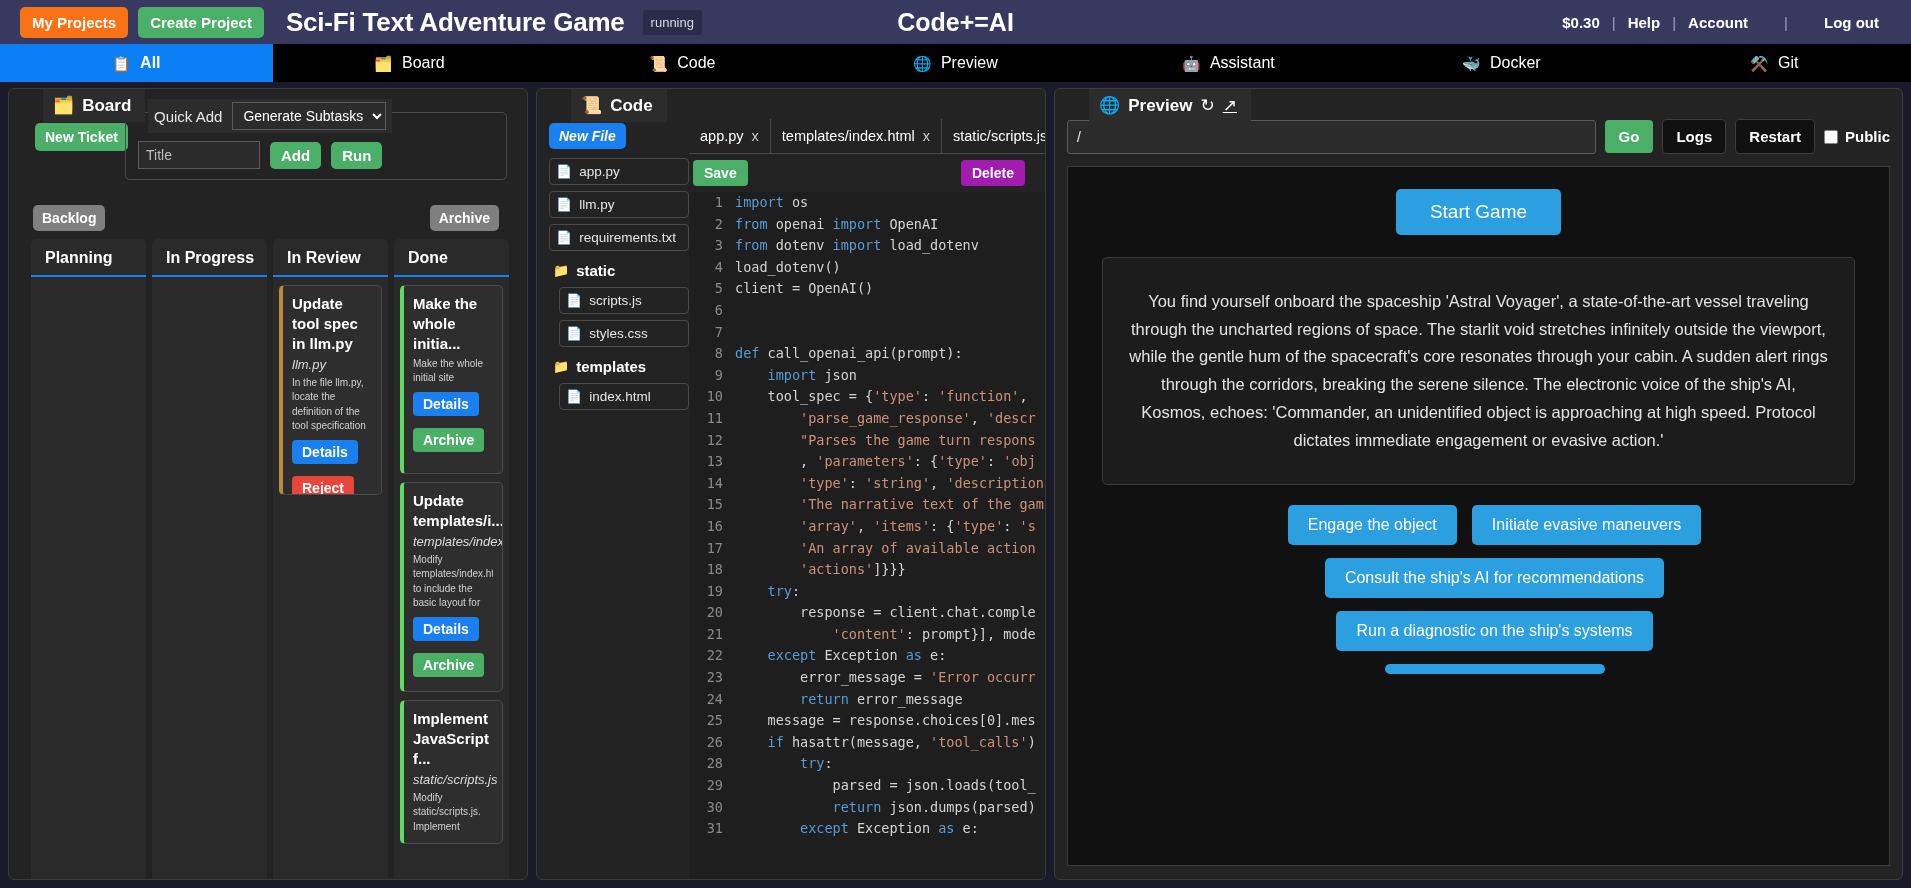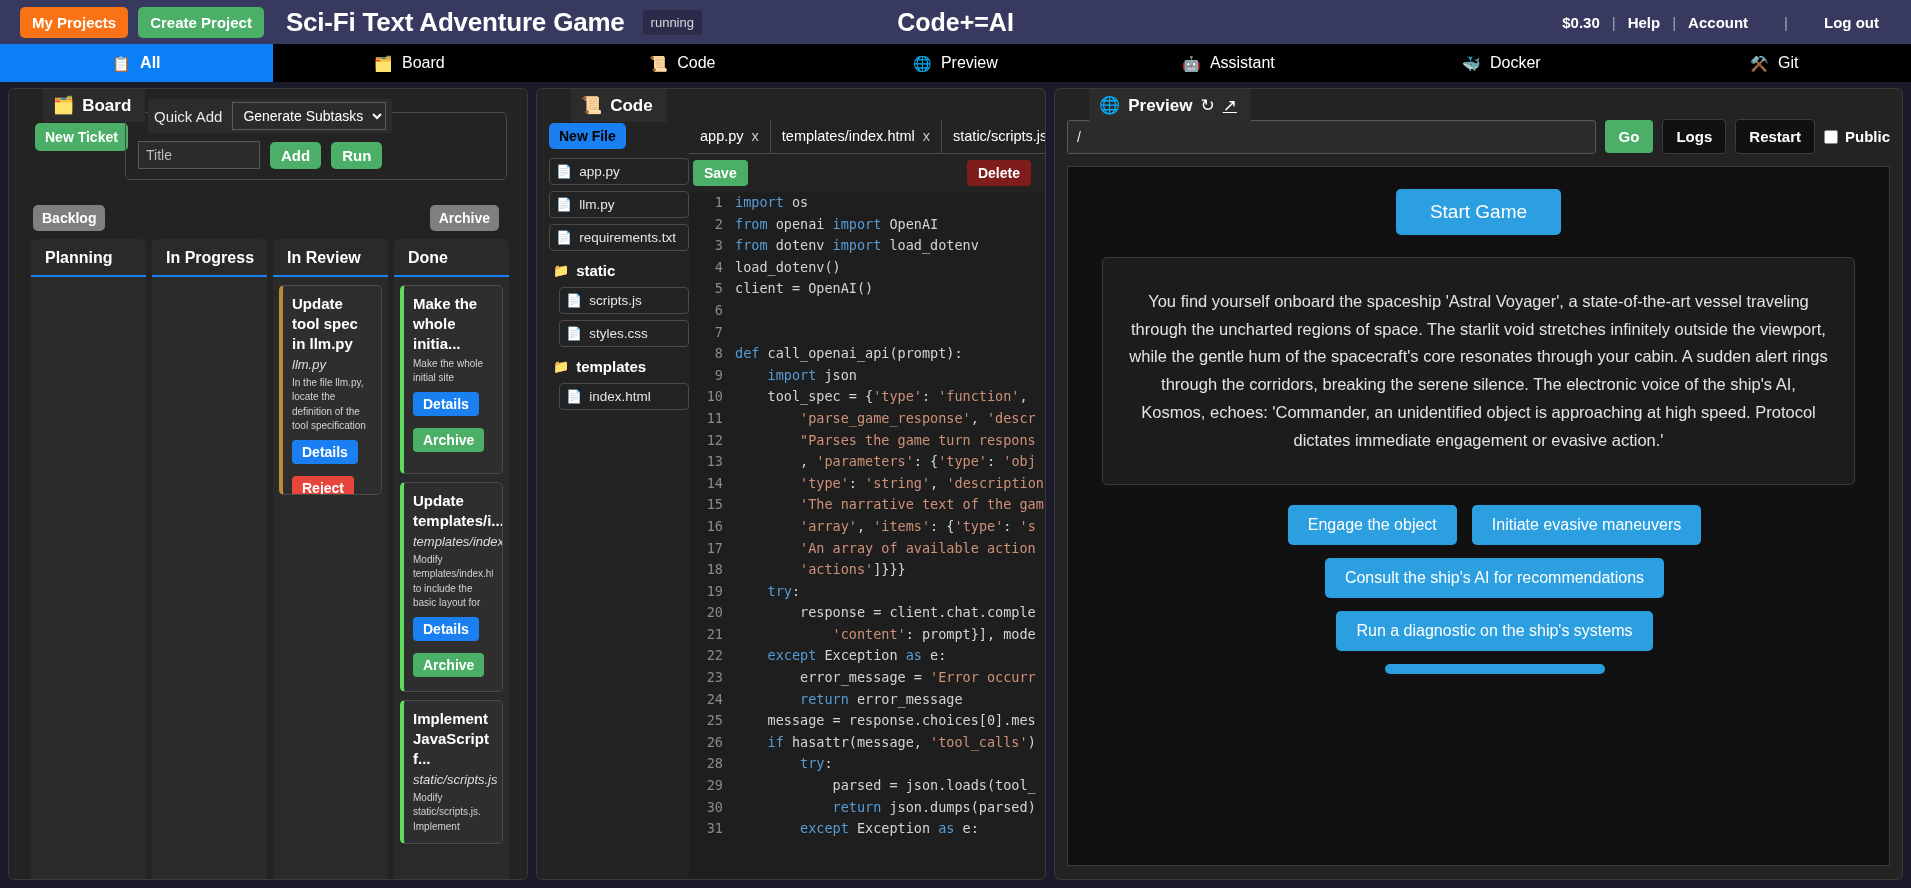--- a/index.html
+++ b/index.html
@@ -261,10 +261,11 @@
   #code-inner { display: flex; height: 100%; padding-top: 30px; }
   #file-tree { width: 152px; padding: 4px 0 0 12px; flex: none; }
   #new-file {
-    background: #1a7ff0; color: #000000; border: none;
+    background: #1a7ff0; color: #fef9c3; border: none;
     border-radius: 5px; font-size: 14px; font-weight: bold;
     padding: 5px 10px; margin-bottom: 9px; cursor: pointer;
     font-family: "Liberation Sans", sans-serif;
+    font-style: italic;
   }
   .file-item {
     border: 1px solid #4a4a4a;

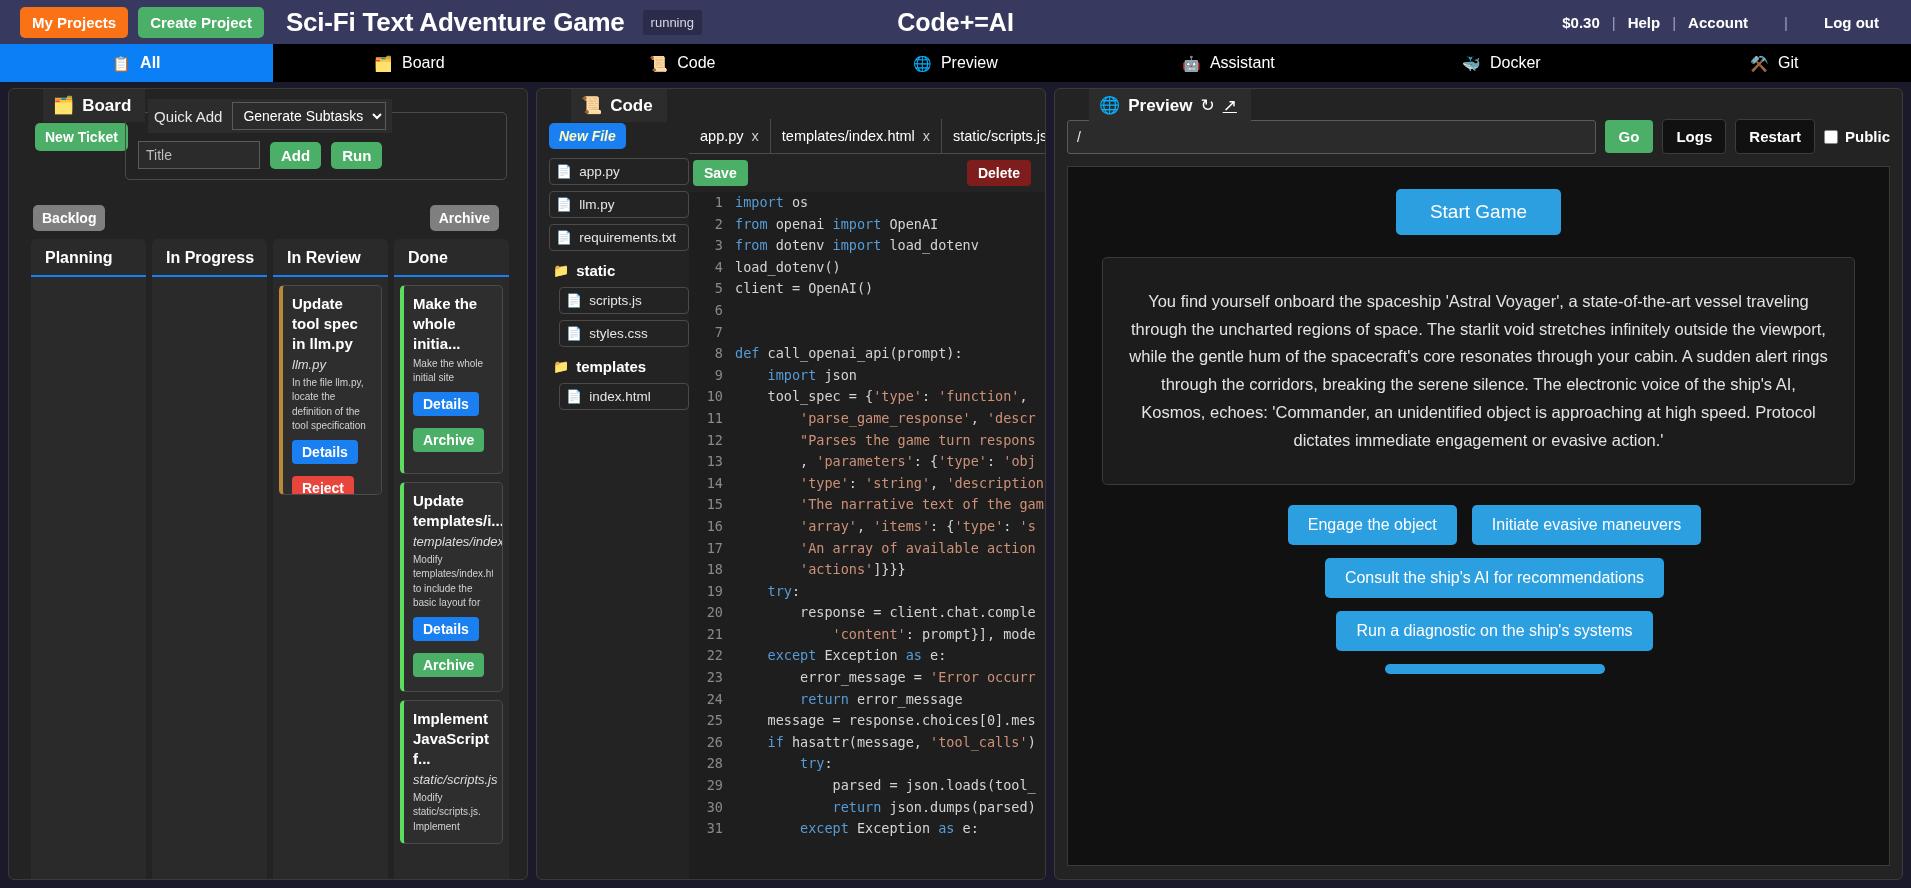--- a/index.html
+++ b/index.html
@@ -307,9 +307,9 @@
     font-family: "Liberation Sans", sans-serif;
   }
   #delete-btn {
-    background: #7f1d1d; color: #fff; border: none;
+    background: #a21caf; color: #fff; border: none;
     border-radius: 4px; font-size: 14px; font-weight: bold;
-    padding: 5px 11px; margin-left: auto; margin-right: 6px;
+    padding: 5px 11px; margin-left: auto; margin-right: 12px;
     cursor: pointer; font-family: "Liberation Sans", sans-serif;
   }
   #code-area {

